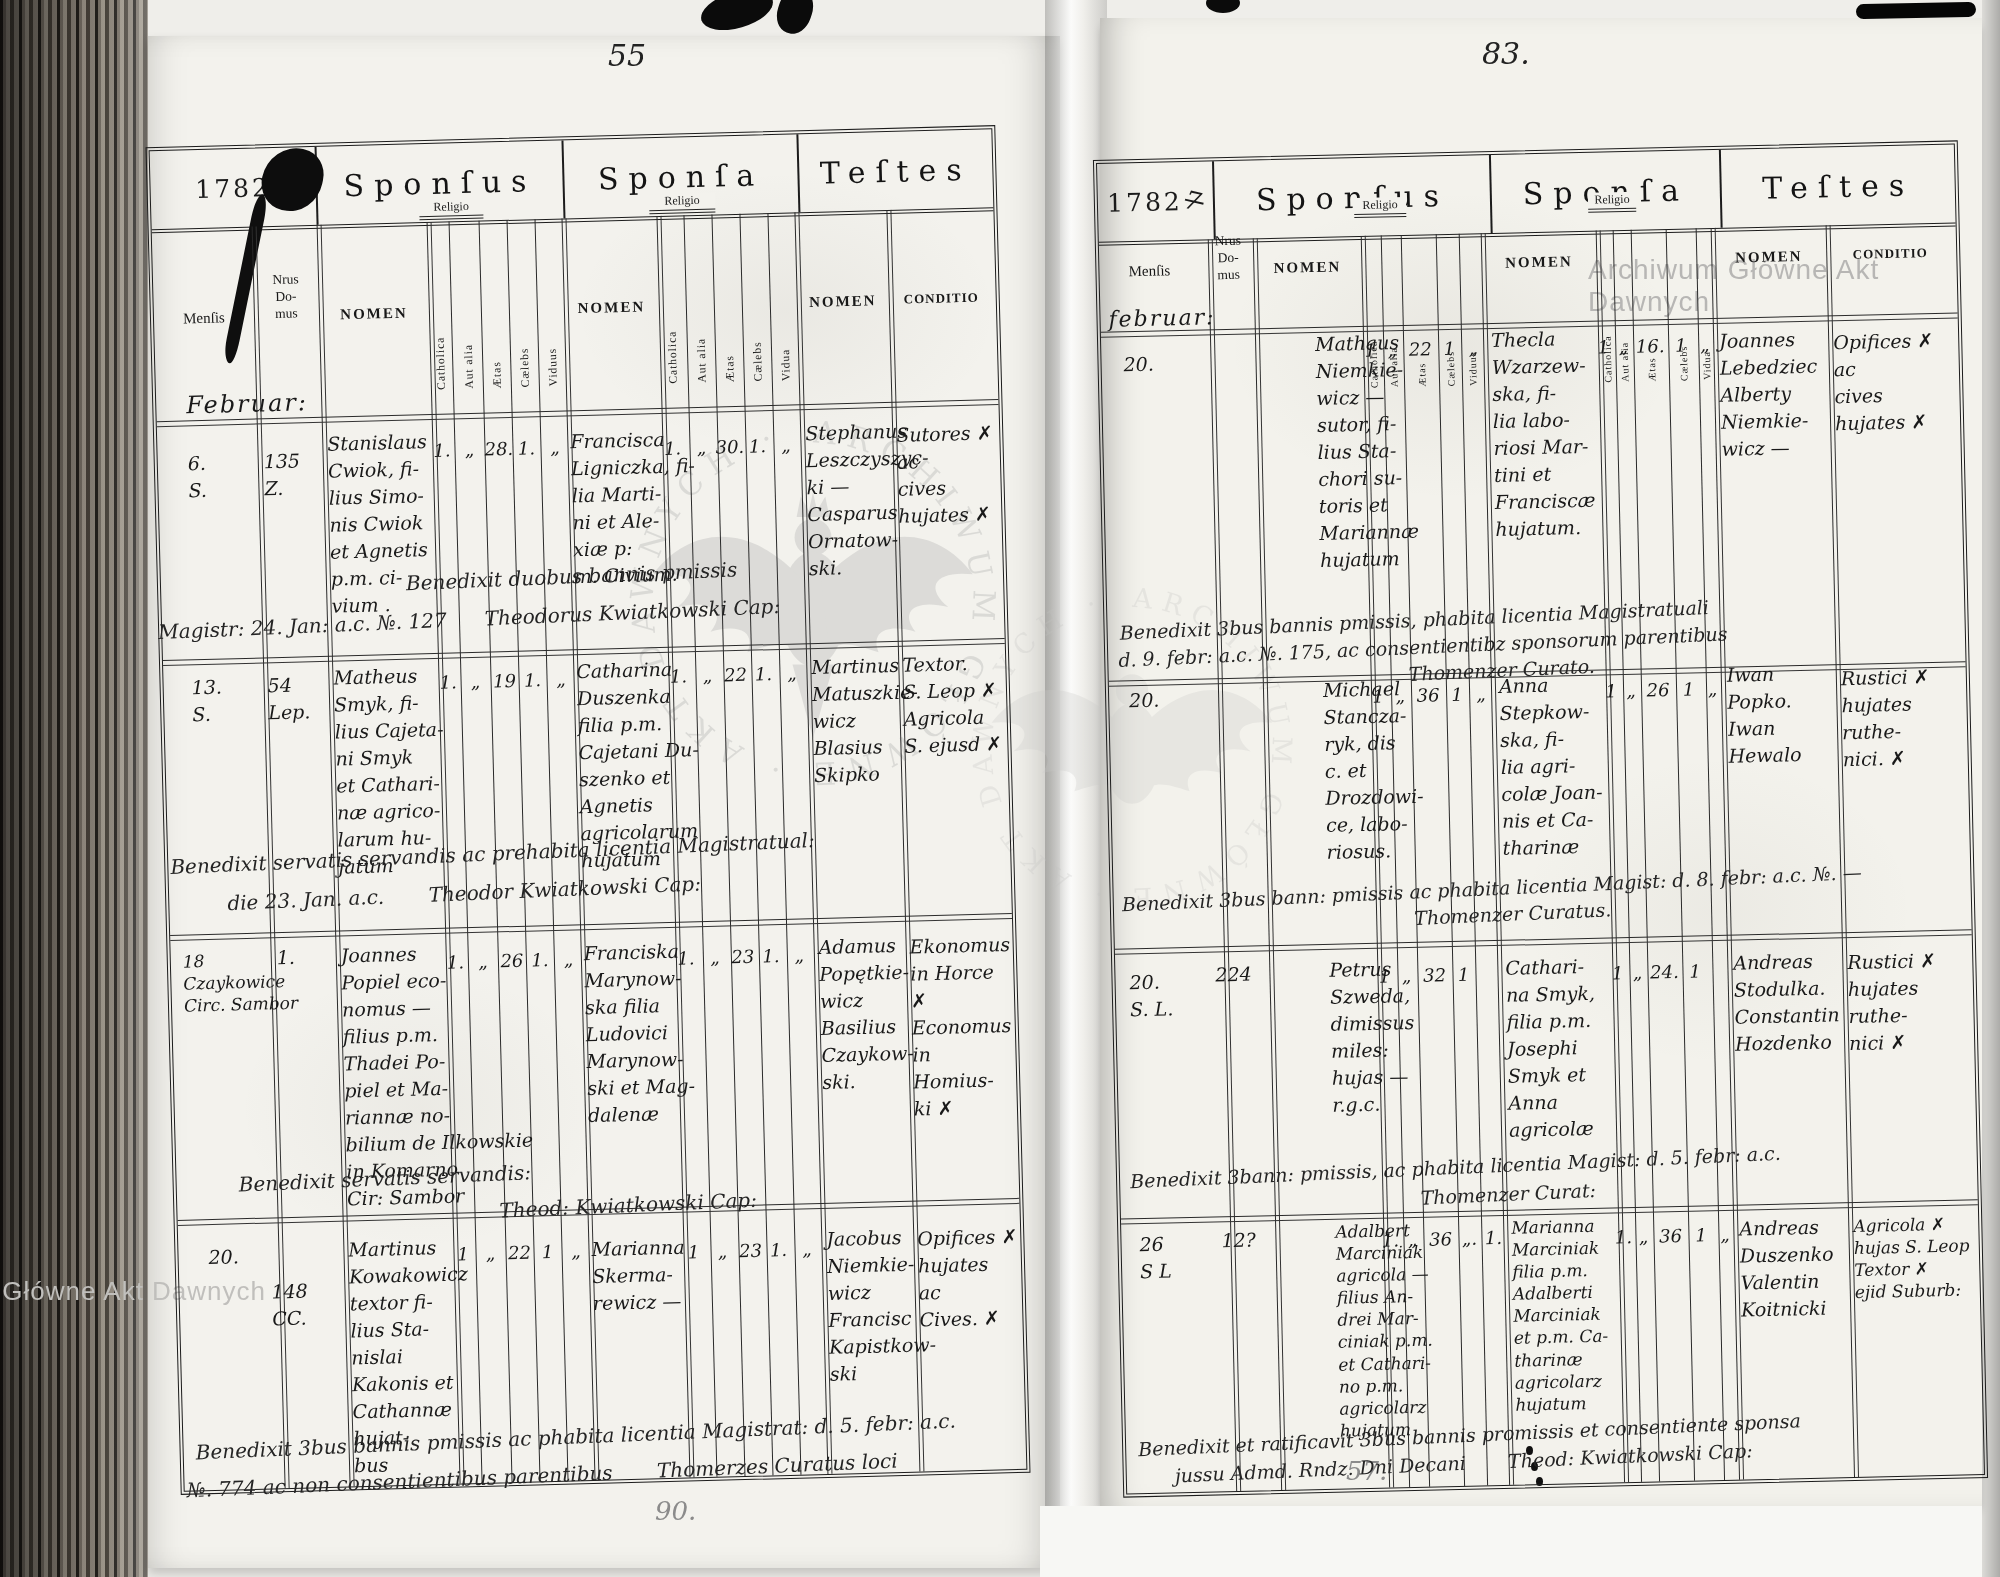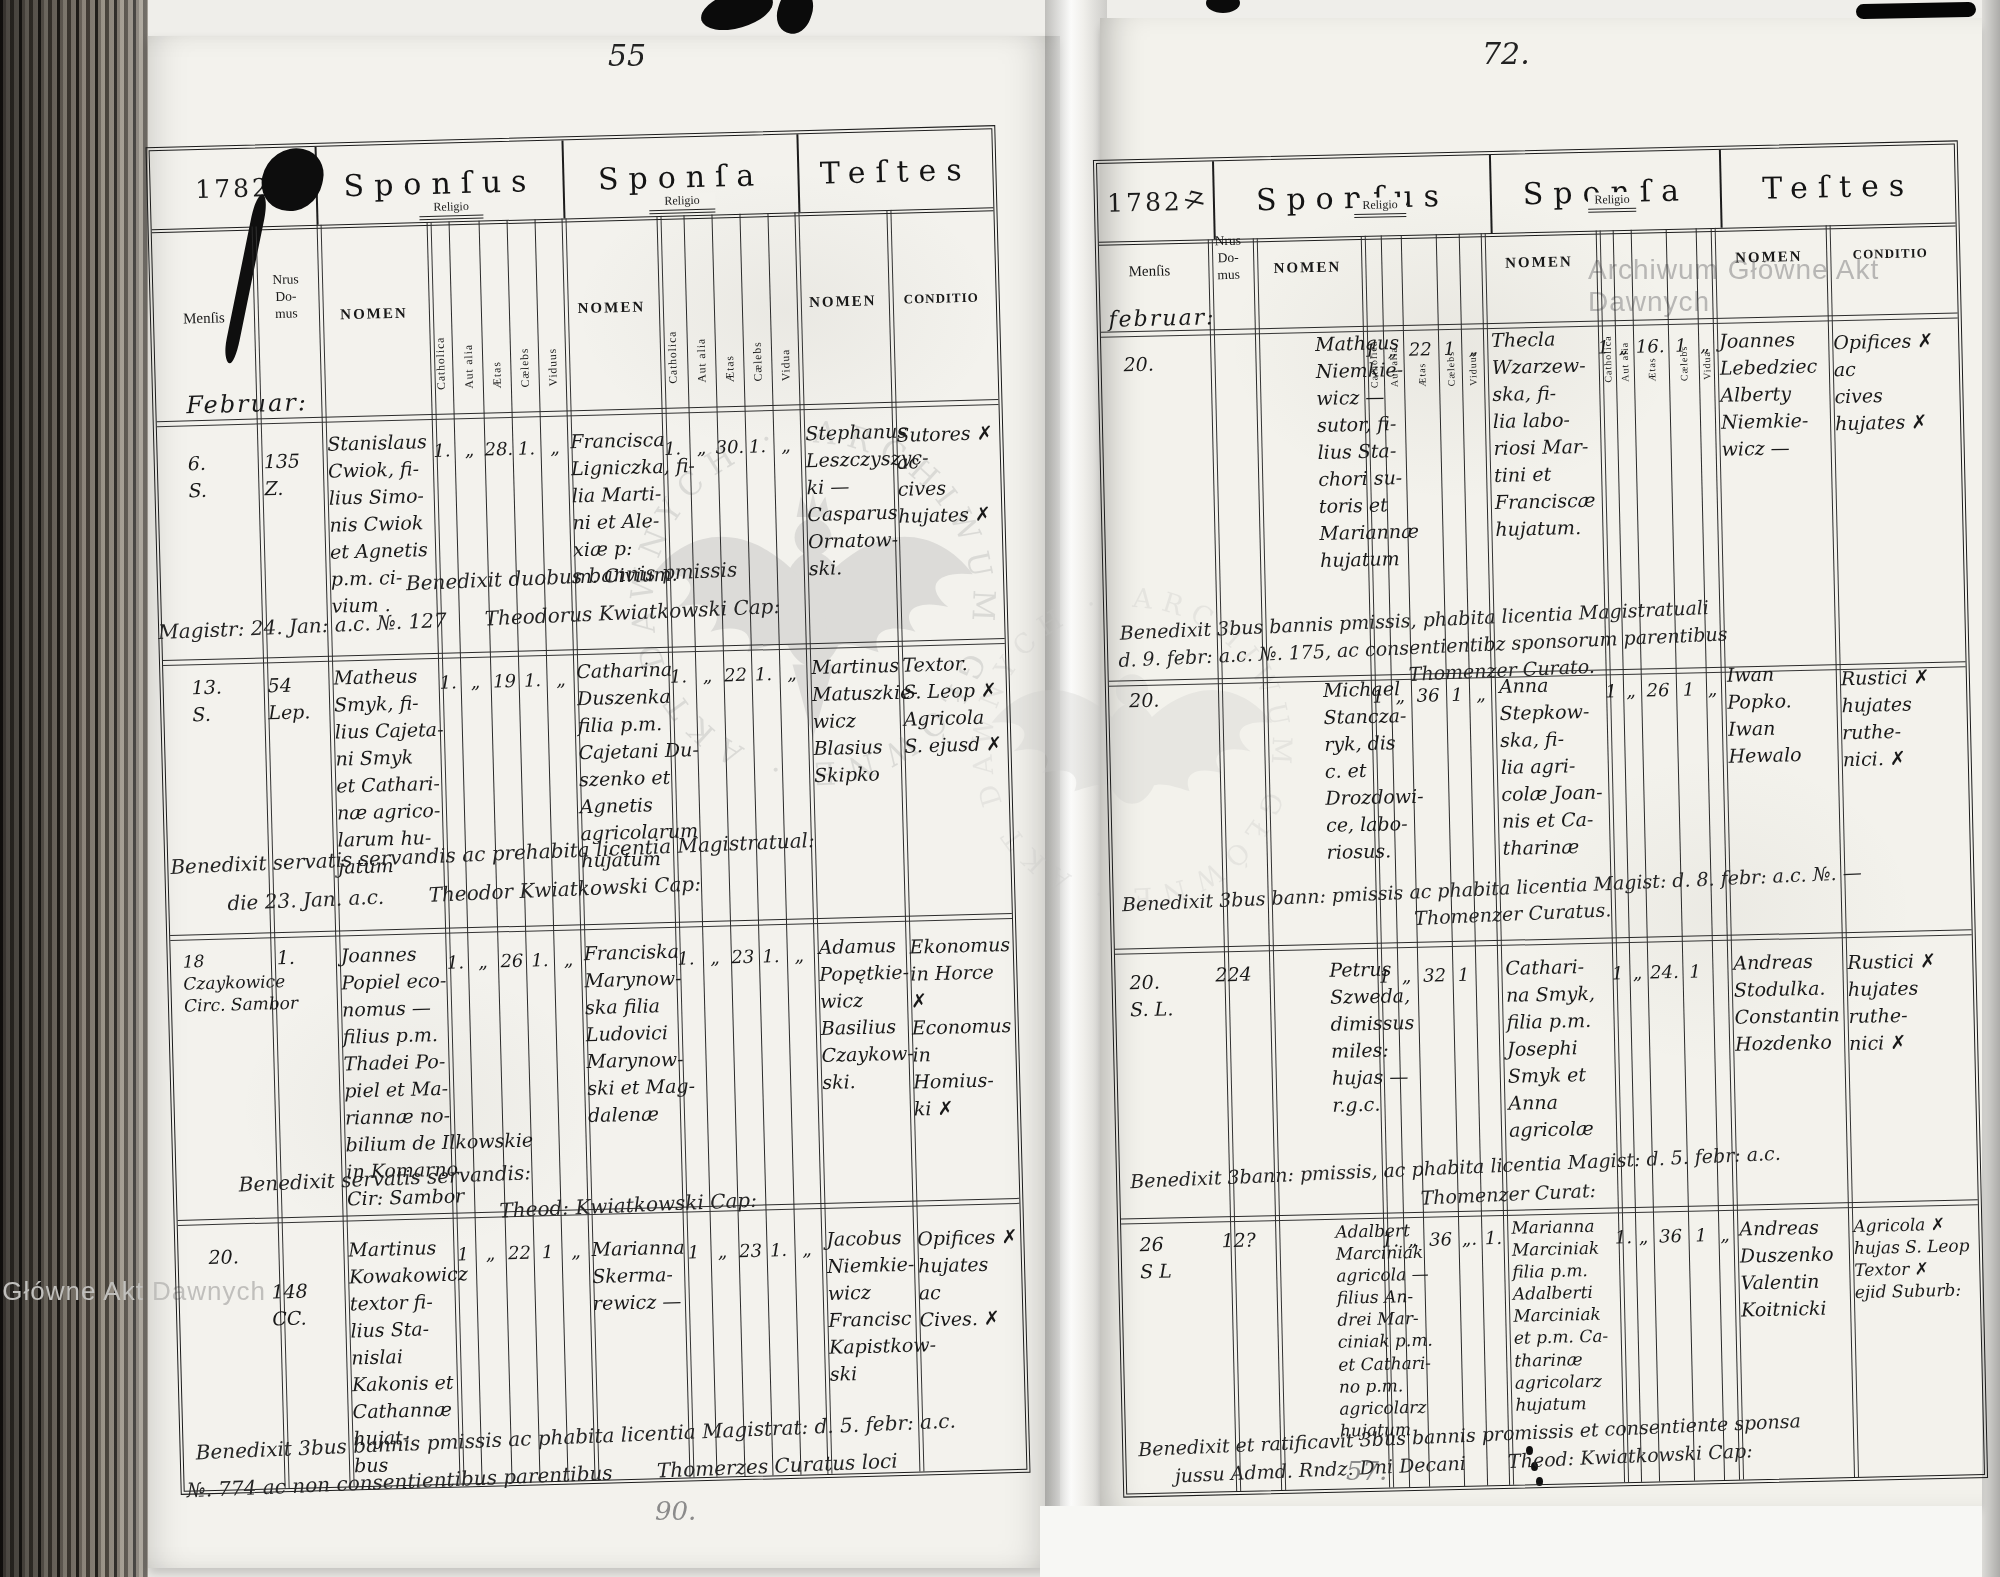--- a/index.html
+++ b/index.html
@@ -185,7 +185,7 @@
   <div class="wm-corner wm-bl">Archiwum Główne Akt Dawnych</div>
 
   <div class="pagenum" style="left:608px;top:38px">55</div>
-  <div class="pagenum" style="left:1482px;top:36px">72.</div>
+  <div class="pagenum" style="left:1482px;top:36px">83.</div>
   <div class="pencil" style="left:655px;top:1496px">90.</div>
   <div class="pencil" style="left:1346px;top:1456px">57.</div>
 

